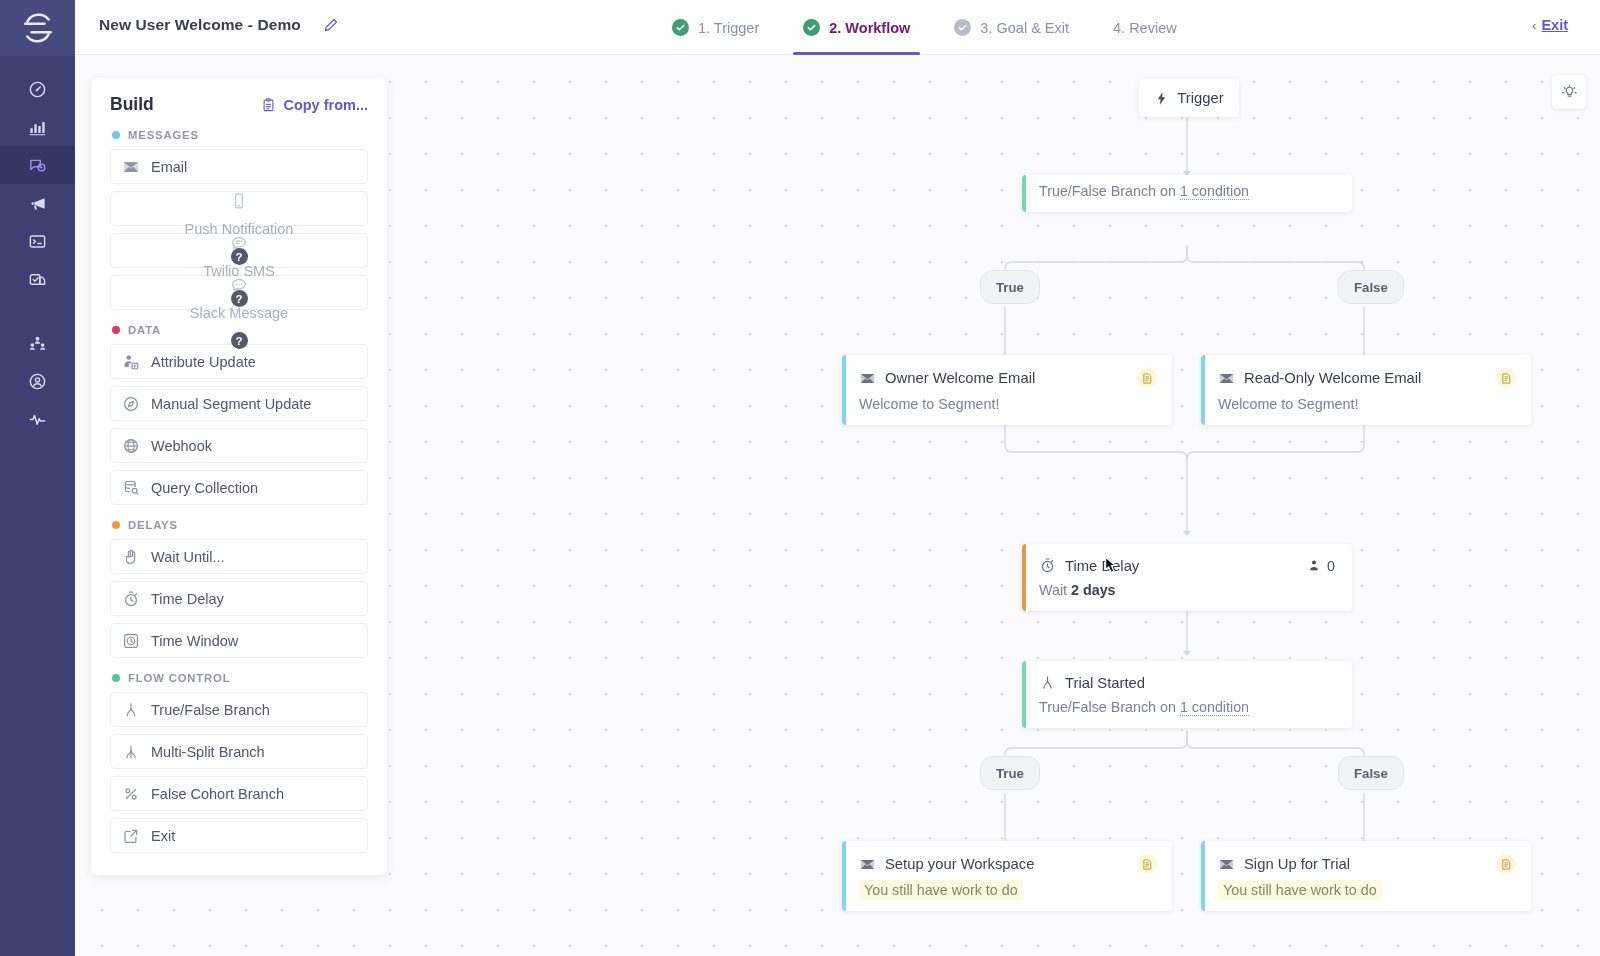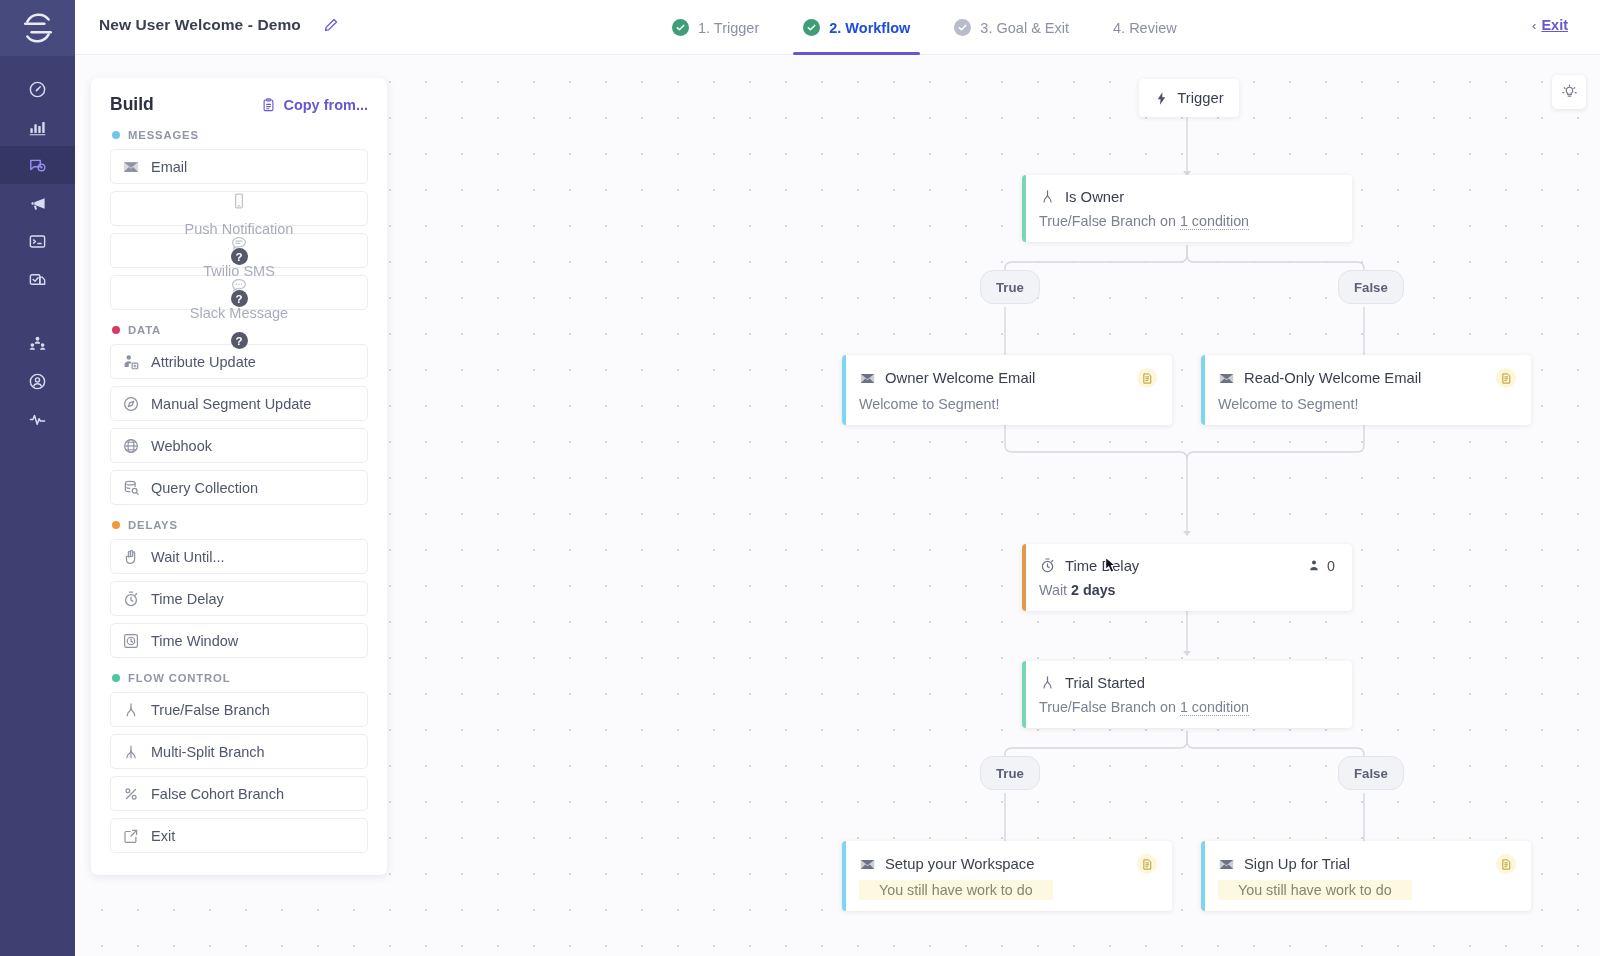--- a/index.html
+++ b/index.html
@@ -68,7 +68,7 @@
     font-size: 14.5px; color: #8b90a3;
   }
   .step.done { color: #8b90a3; }
-  .step.current { color: #1d4ed8; font-weight: bold; }
+  .step.current { color: #701a75; font-weight: bold; }
   .step.current::after {
     content: ""; position: absolute; left: 12px; right: 12px; bottom: 0;
     height: 3px; background: #6558d3; border-radius: 2px;

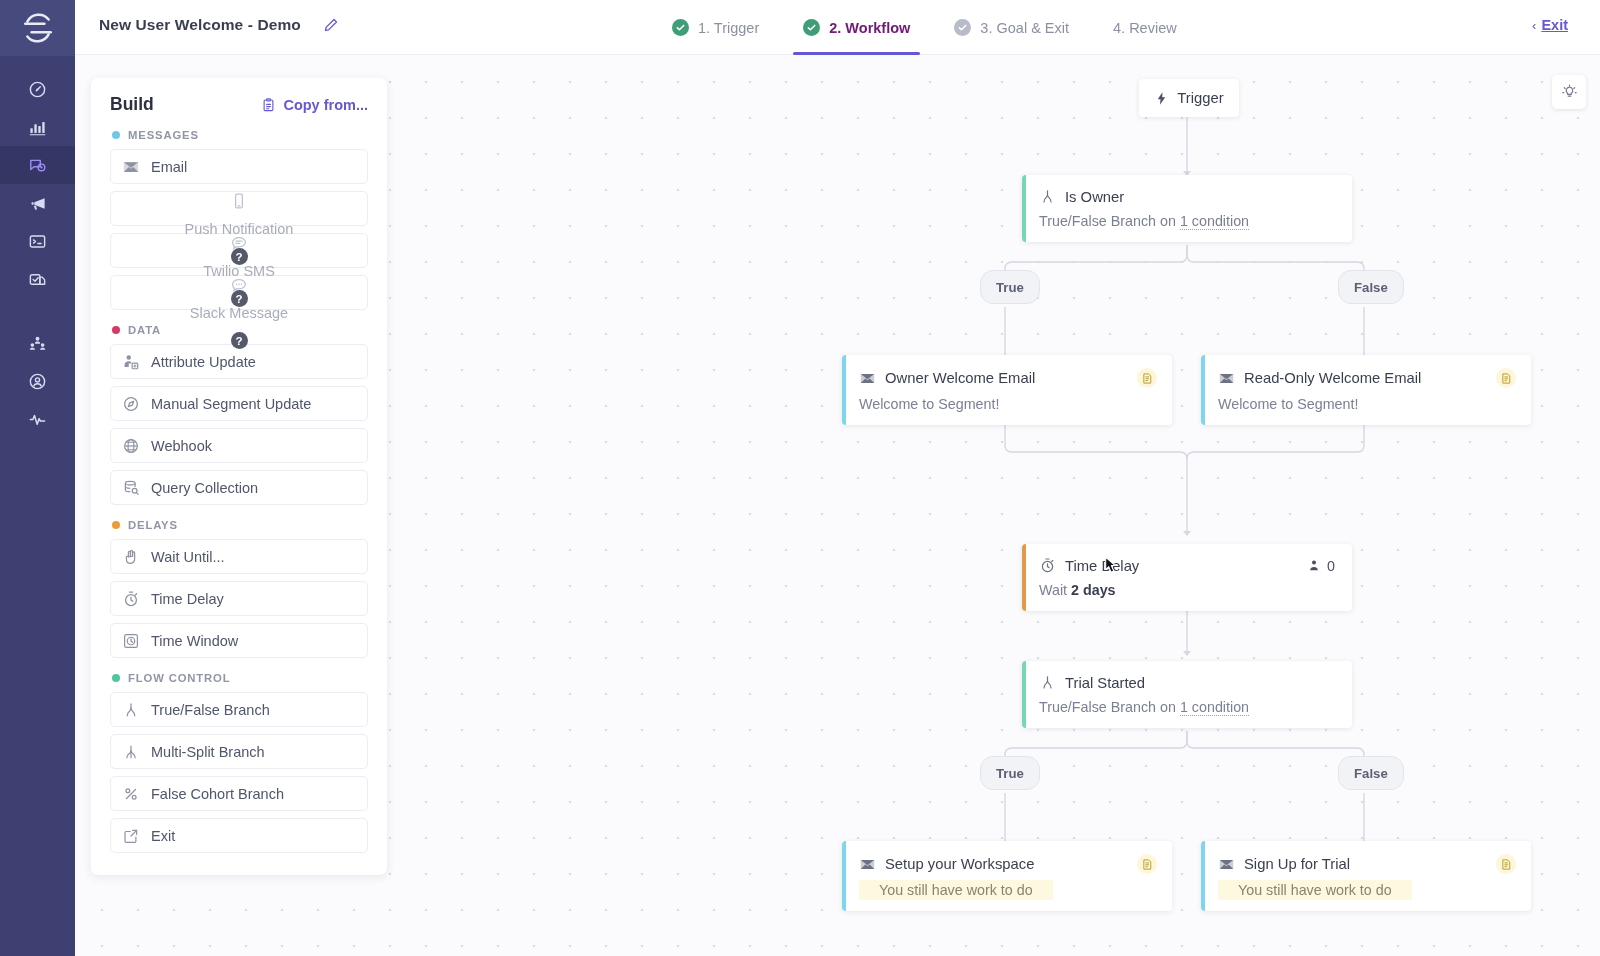--- a/index.html
+++ b/index.html
@@ -402,16 +402,6 @@
 
     <div class="node" style="left:947px; top:120px; width:330px;">
       <div class="accent" style="background:#77d7b0"></div>
-      <div class="nhead">
-        <span class="nicon">
-            <svg viewBox="0 0 24 24" fill="none" stroke="currentColor" stroke-width="1.7" stroke-linecap="round">
-              <path d="M12 4v6"></path>
-              <path d="M12 10c0 4-5 3.4-5 9.6"></path>
-              <path d="M12 10c0 4 5 3.4 5 9.6"></path>
-            </svg>
-          </span>
-        <span class="ntitle">Is Owner</span>
-      </div>
       <div class="nsub">
         <span>True/False Branch on </span><span class="dotted">1 condition</span>
       </div>

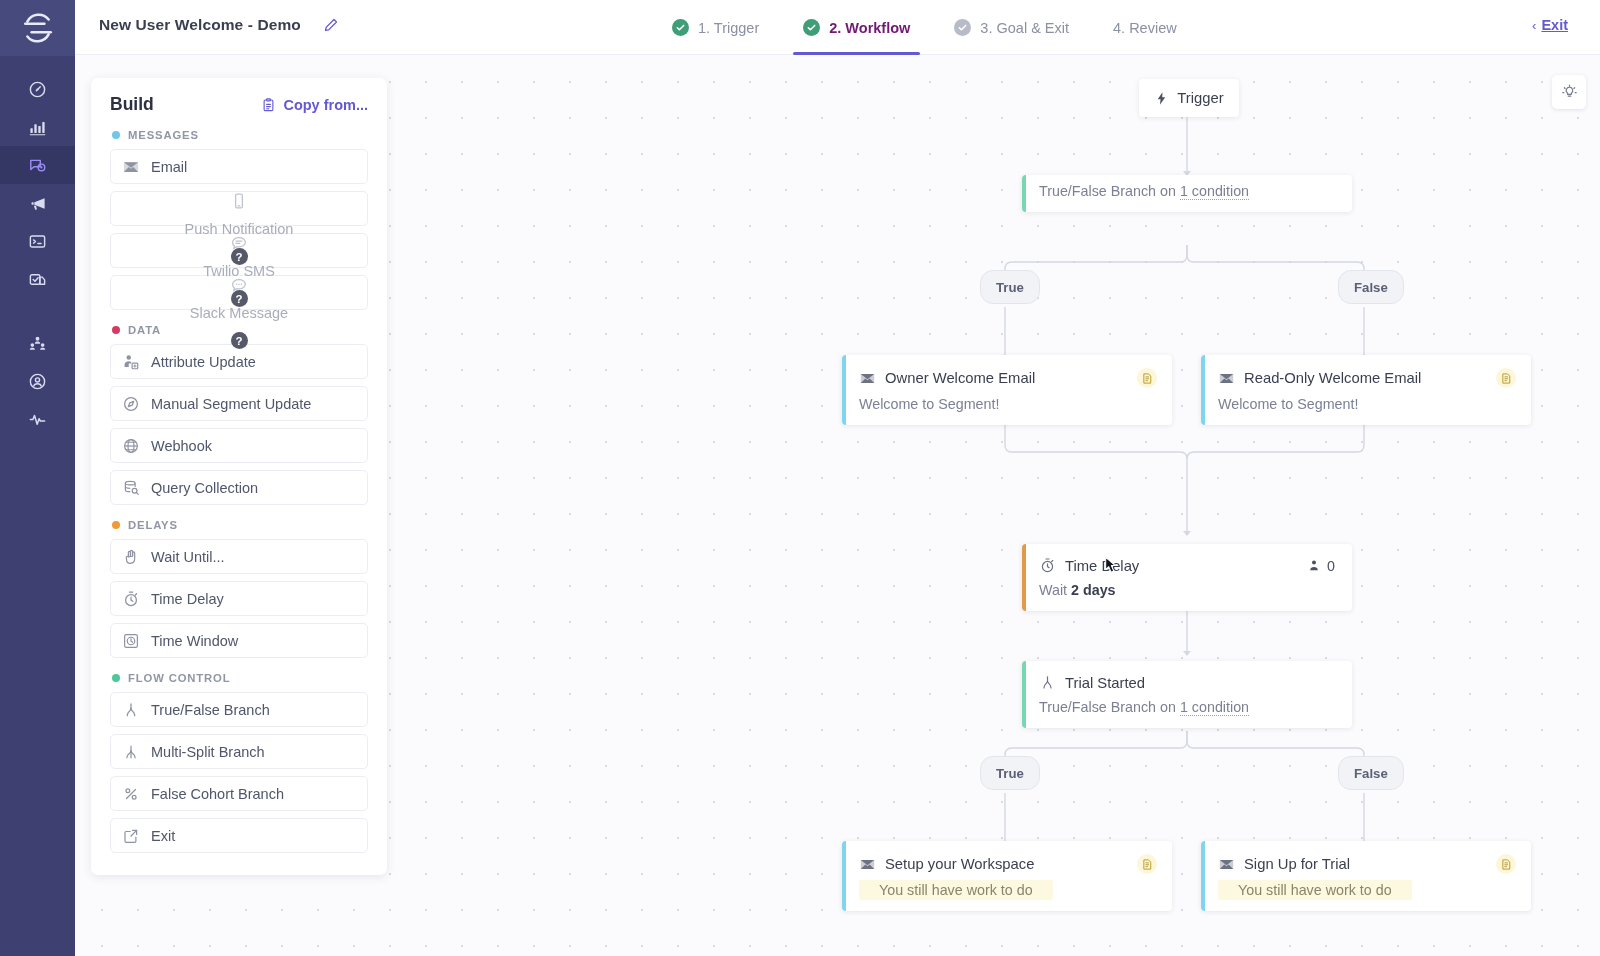--- a/index.html
+++ b/index.html
@@ -221,7 +221,7 @@
     background: transparent;
   }
   .node .nsub.highlight span {
-    background: #fdf8e0; padding: 2px 20px; border-radius: 2px;
+    background: #fdf8e0; padding: 2px 5px; border-radius: 2px;
     color: #8a8468;
   }
 

